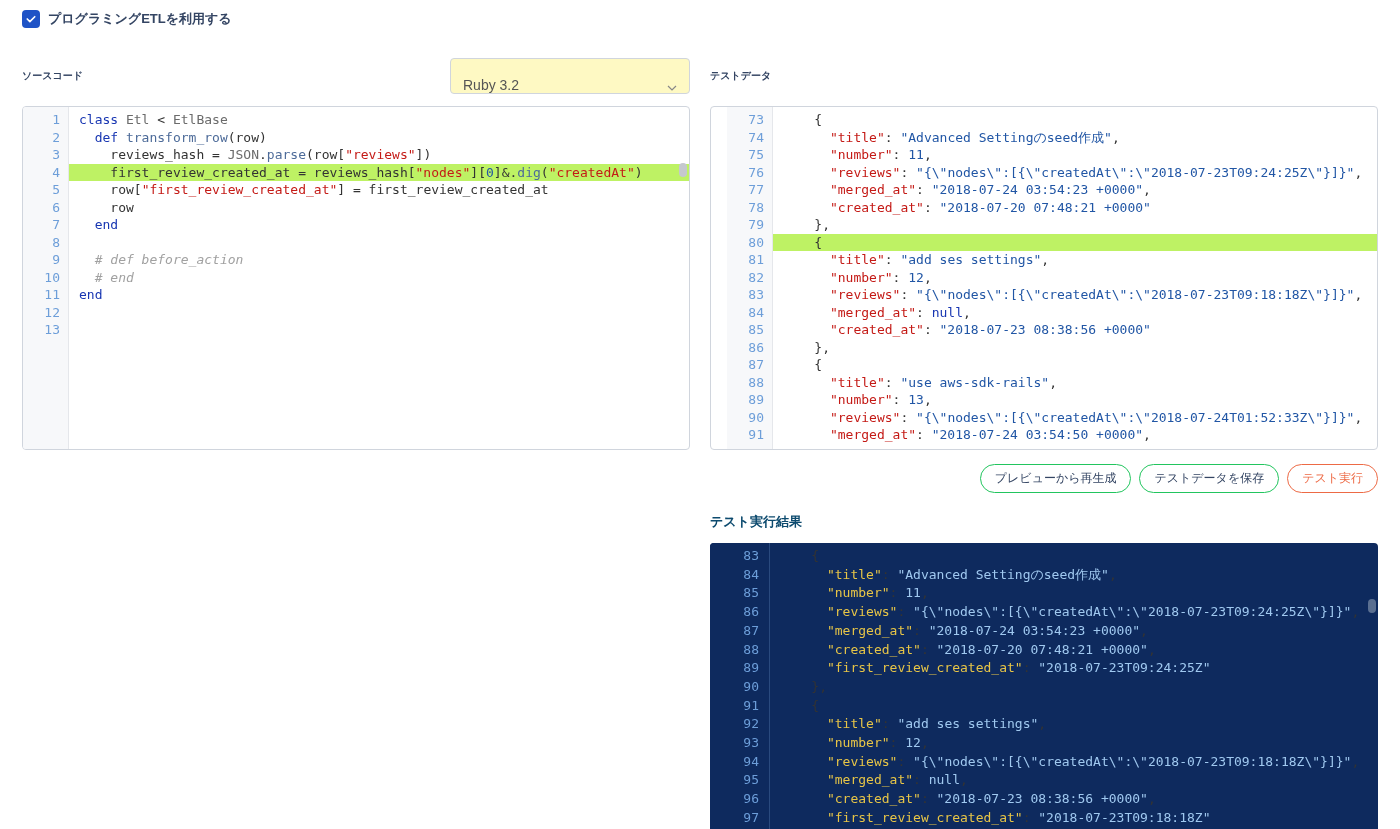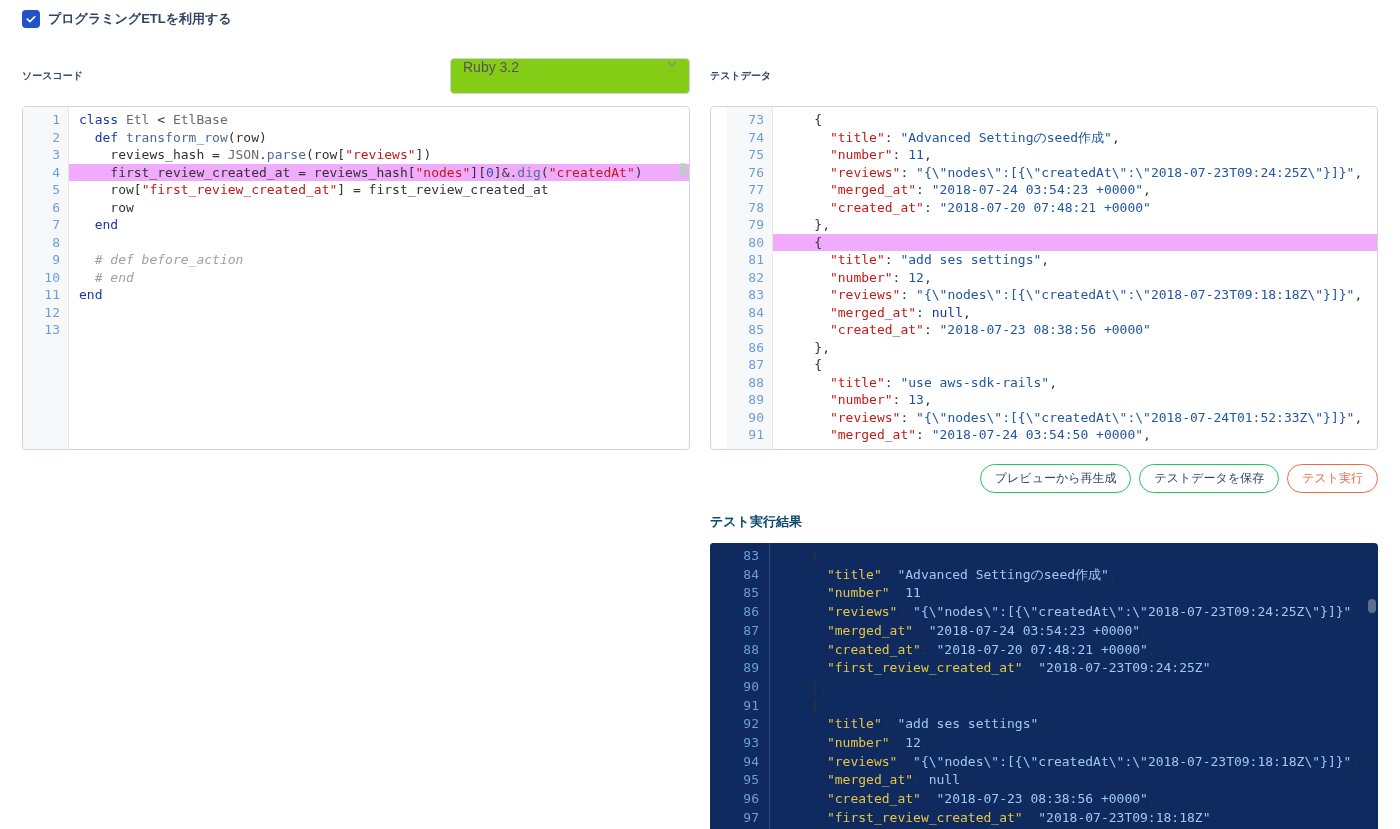--- a/index.html
+++ b/index.html
@@ -12,7 +12,7 @@
 .col-header { display: flex; align-items: center; justify-content: space-between; margin-bottom: 12px; height: 36px; }
 .col-title { font-size: 10px; font-weight: 600; color: #344563; }
 .select-wrap { position: relative; width: 240px; }
-.select { width: 100%; height: 36px; border: 1px solid #d0d5dd; border-radius: 4px; padding: 0 12px; font-size: 14px; color: #555; background: #84cc16; cursor: pointer; display: flex; align-items: flex-start; justify-content: space-between; }
+.select { width: 100%; height: 36px; border: 1px solid #d0d5dd; border-radius: 4px; padding: 0 12px; font-size: 14px; color: #555; background: #fef9c3; cursor: pointer; display: flex; align-items: flex-end; justify-content: space-between; }
 .select svg { width: 10px; height: 10px; }
 .code-box { border: 1px solid #d0d5dd; border-radius: 4px; overflow: hidden; font-family: "Menlo", "Consolas", monospace; font-size: 13px; line-height: 17.5px; display: flex; background: #fff; position: relative; }
 .gutter { background: #f7f8fa; border-right: 1px solid #e5e7eb; padding: 4px 0; text-align: right; min-width: 46px; color: #6d9ed9; }

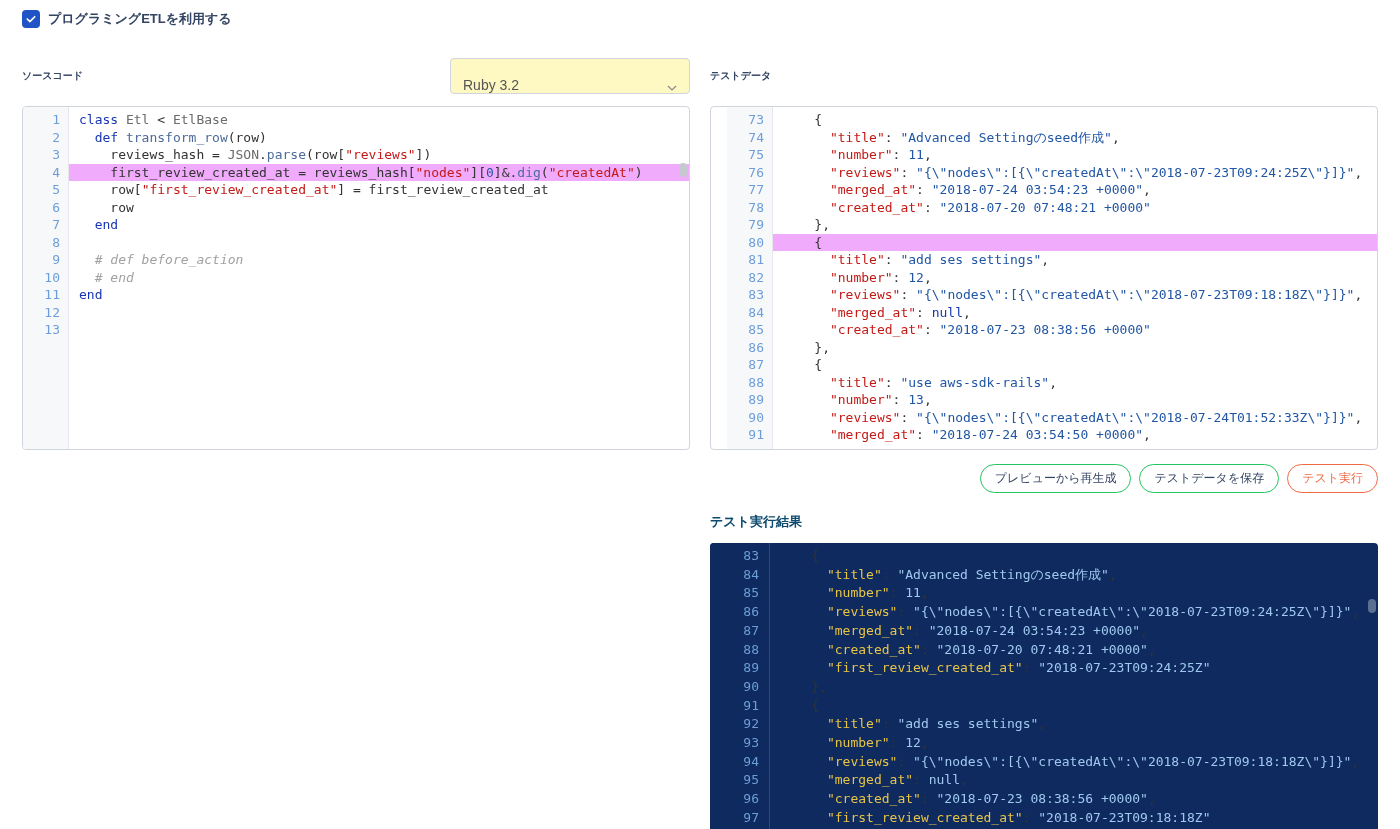--- a/index.html
+++ b/index.html
@@ -48,7 +48,7 @@
 .source-box { height: 344px; }
 .test-data-box { height: 344px; padding-left: 16px; }
 .result-box { height: 298px; }
-.hl { background: #f0abfc; }
+.hl { background: #bef264; }
 .scrollbar-thumb { position: absolute; right: 2px; width: 8px; background: #c5c8ce; border-radius: 4px; }
 .right-col-header { margin-bottom: 12px; height: 36px; display: flex; align-items: center; }
 </style>

